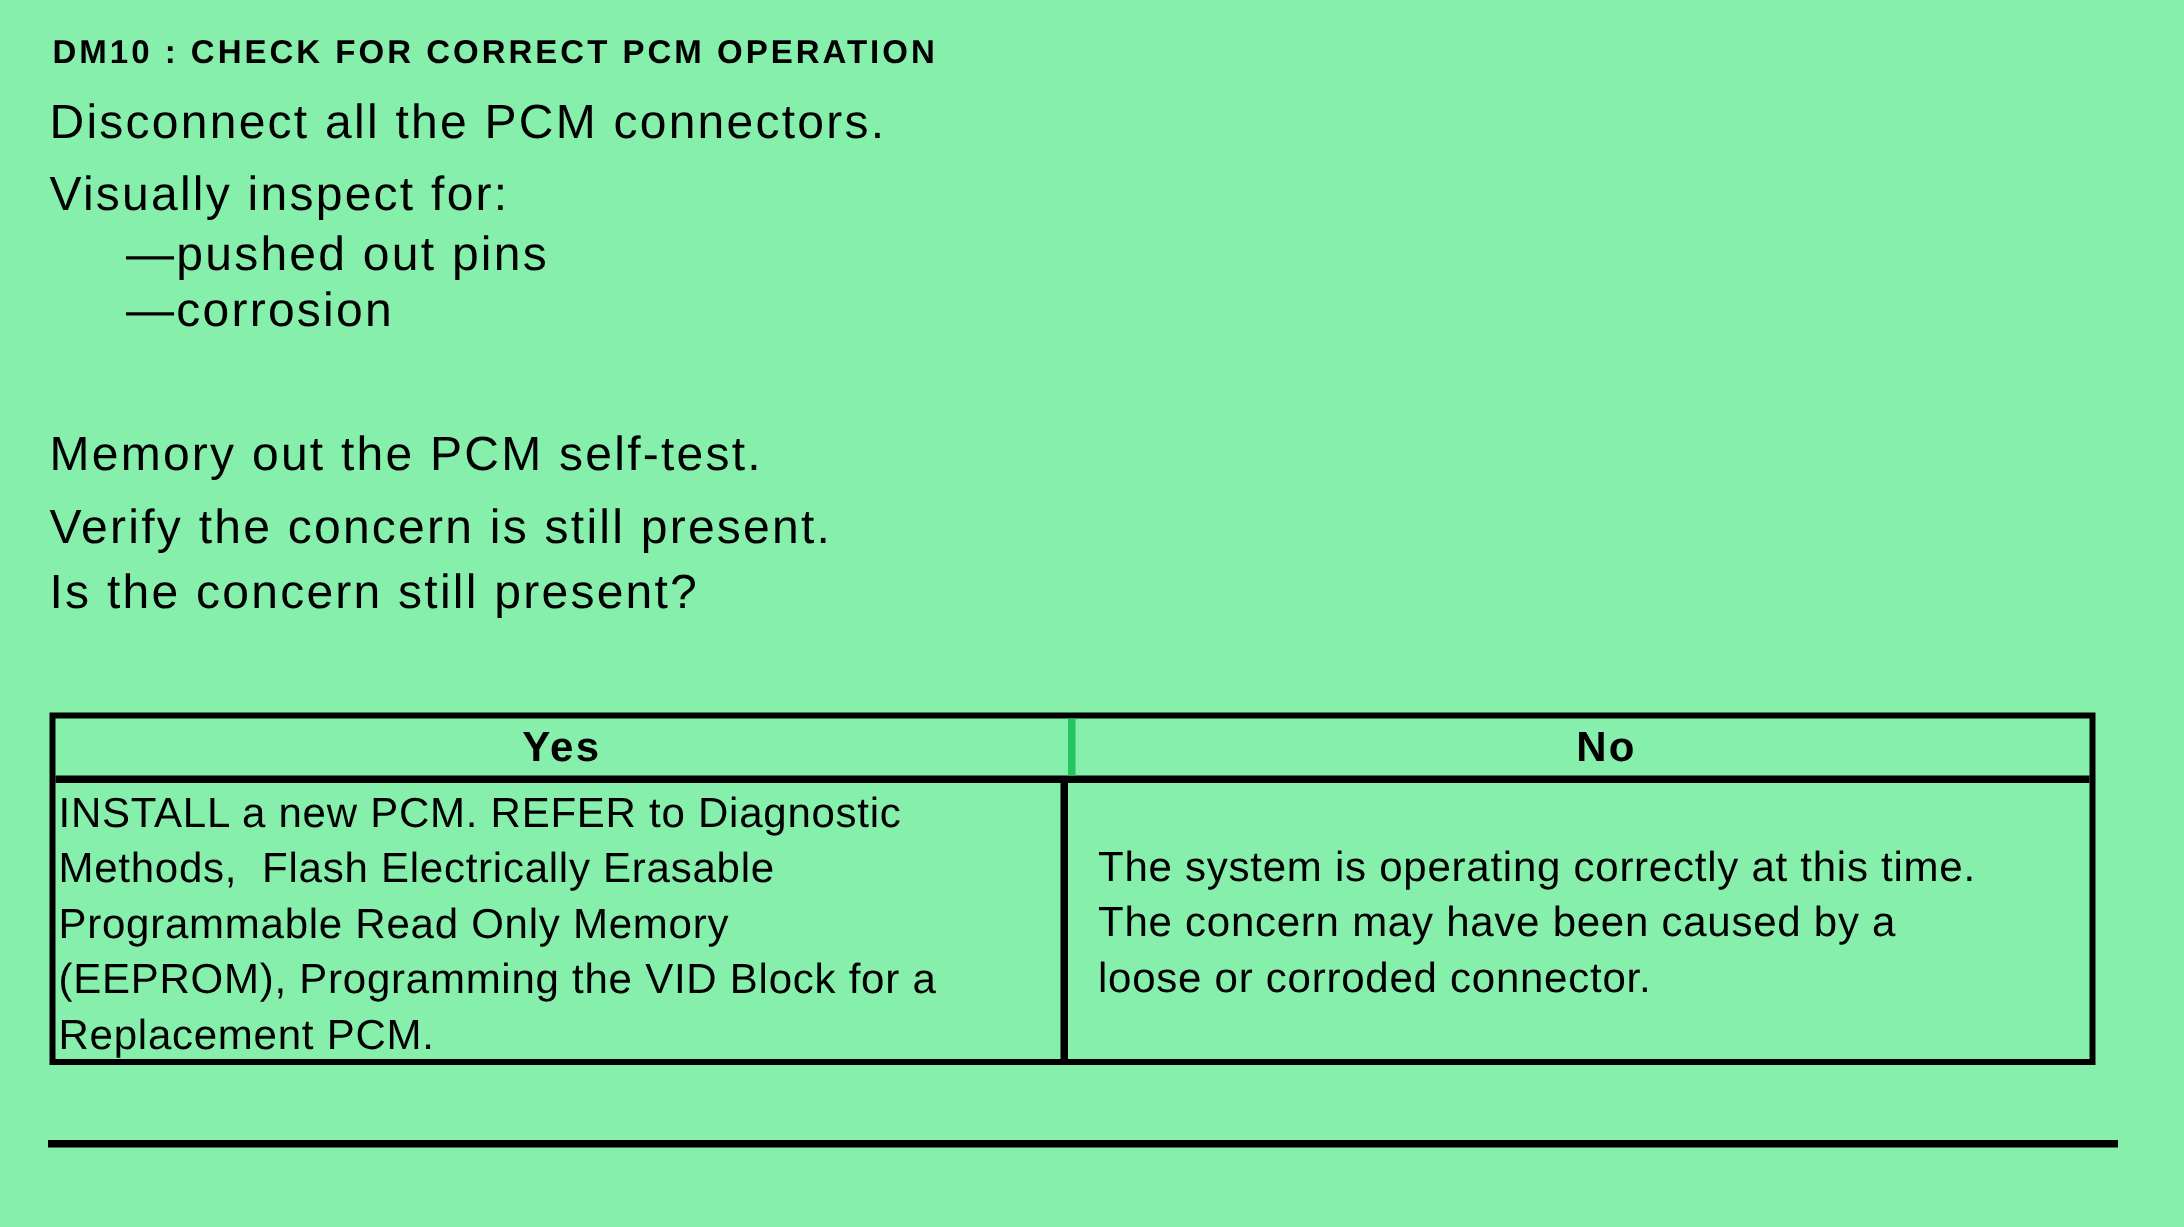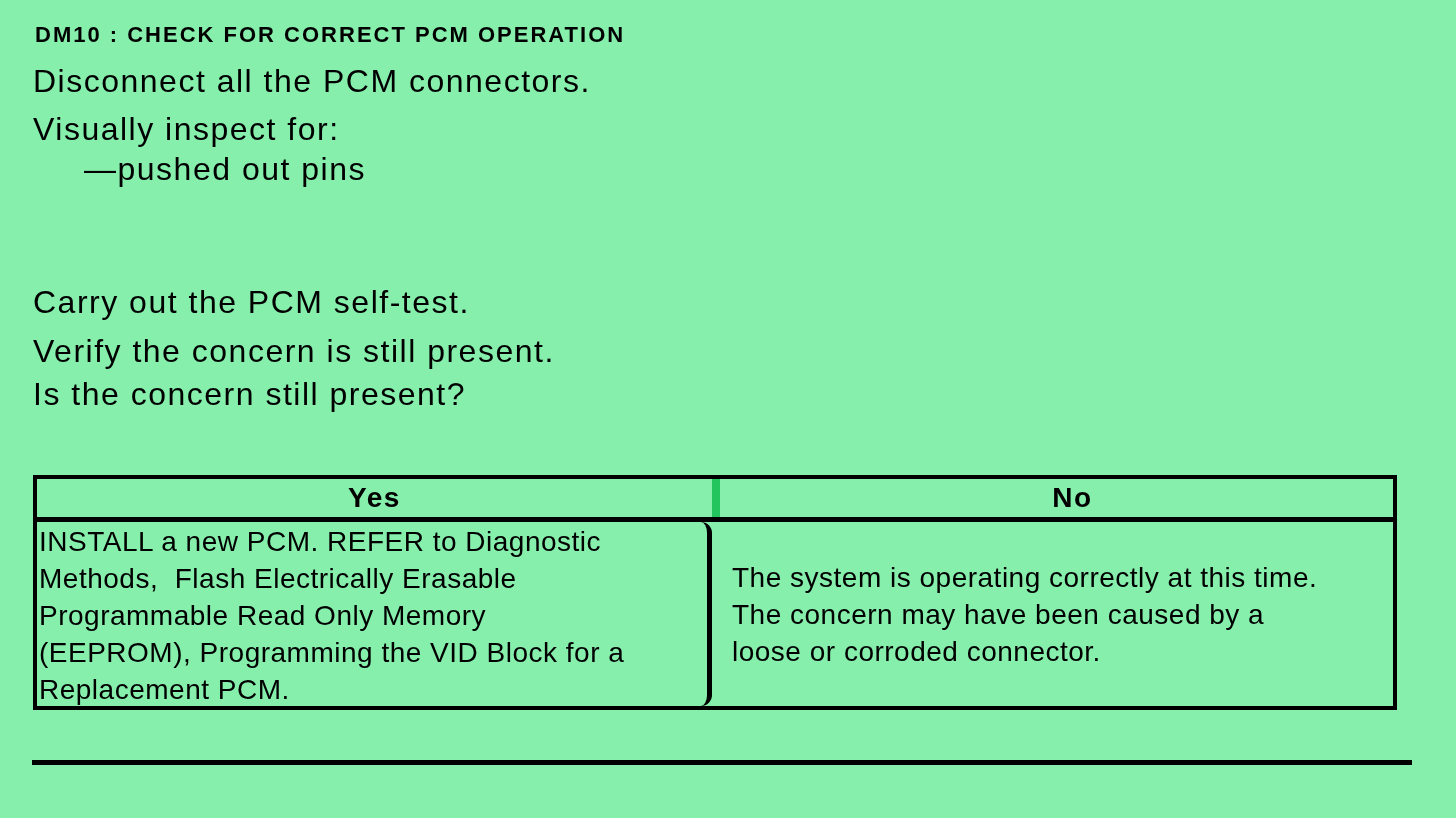--- a/index.html
+++ b/index.html
@@ -112,6 +112,7 @@
 
   <div class="step indent" style="top:150px">—pushed out pins</div>
 
+  <div class="step indent" style="top:187px">—corrosion</div>
 
 
   <div class="step" style="top:283px">Carry out the PCM self-test.</div>

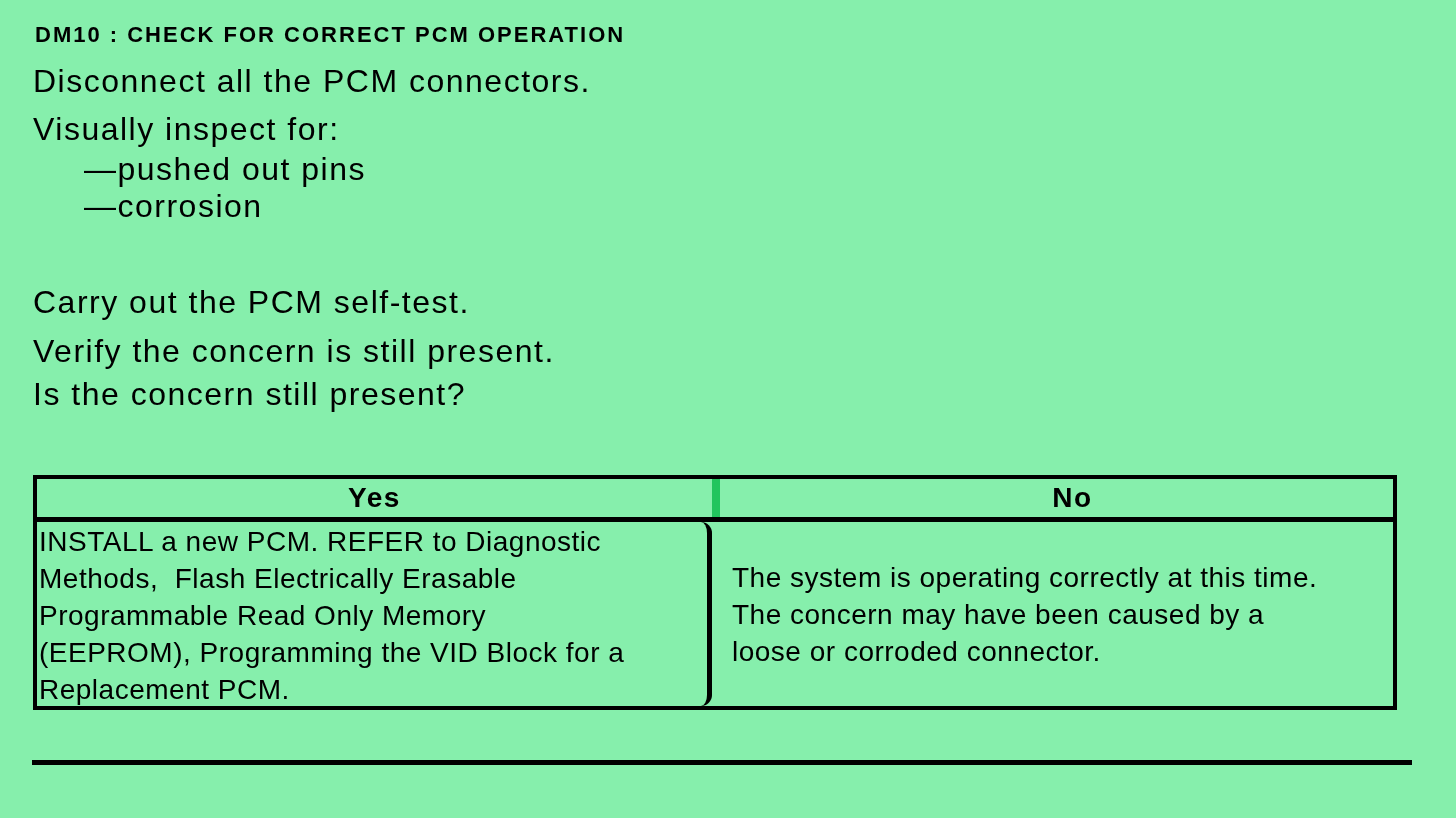--- a/index.html
+++ b/index.html
@@ -115,7 +115,7 @@
   <div class="step indent" style="top:187px">—corrosion</div>
 
 
-  <div class="step" style="top:283px">Carry out the PCM self-test.</div>
+  <div class="step" style="top:283px">Memory out the PCM self-test.</div>
 
   <div class="step" style="top:332px">Verify the concern is still present.</div>
 

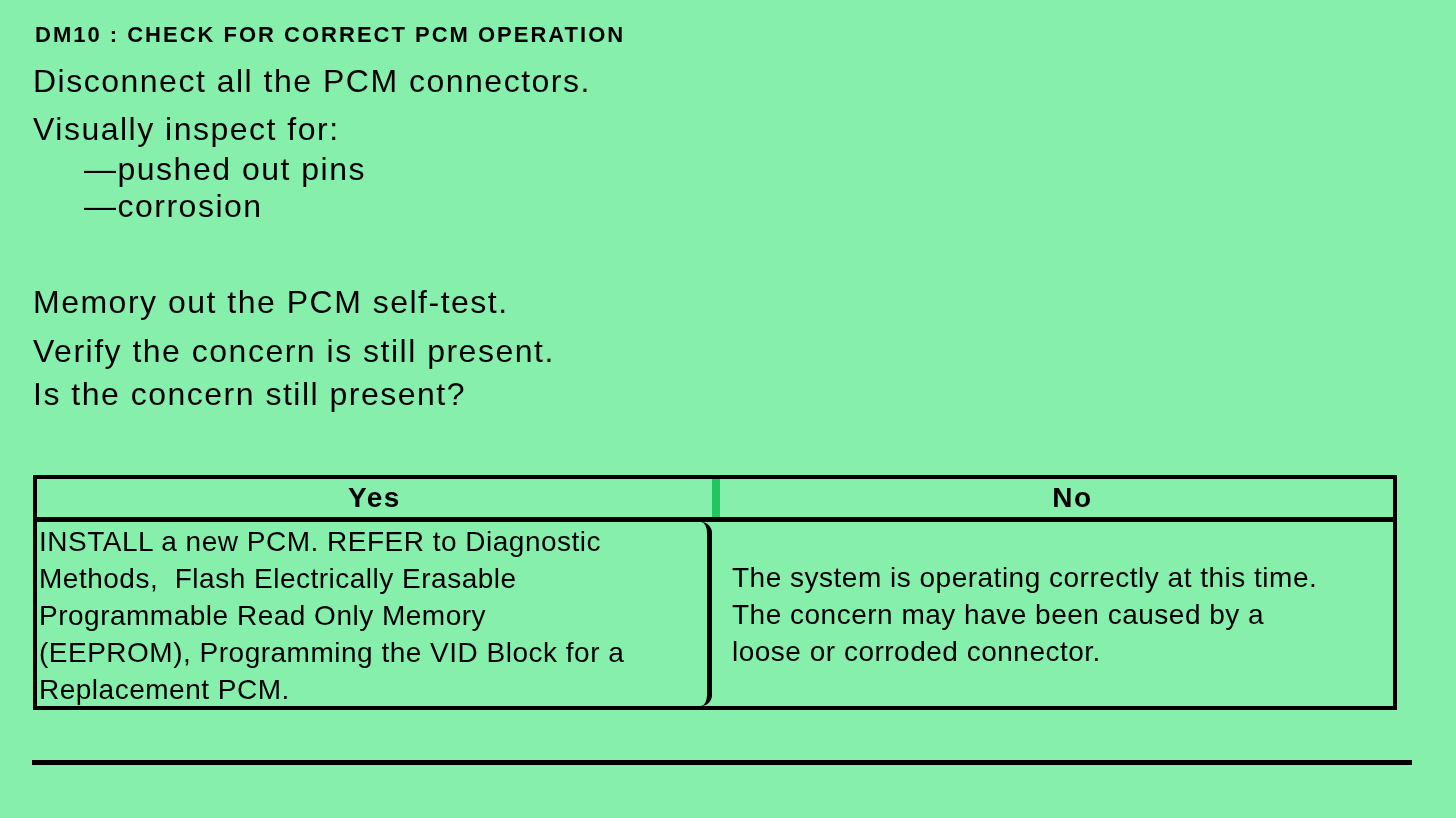--- a/index.html
+++ b/index.html
@@ -59,7 +59,7 @@
   }
   .th.yes {
     width: 675px;
-    border-right: 8px solid #22c55e;
+    border-right: 5px solid #22c55e;
   }
   .th.no { flex: 1; padding-left: 32px; }
   .tbody {

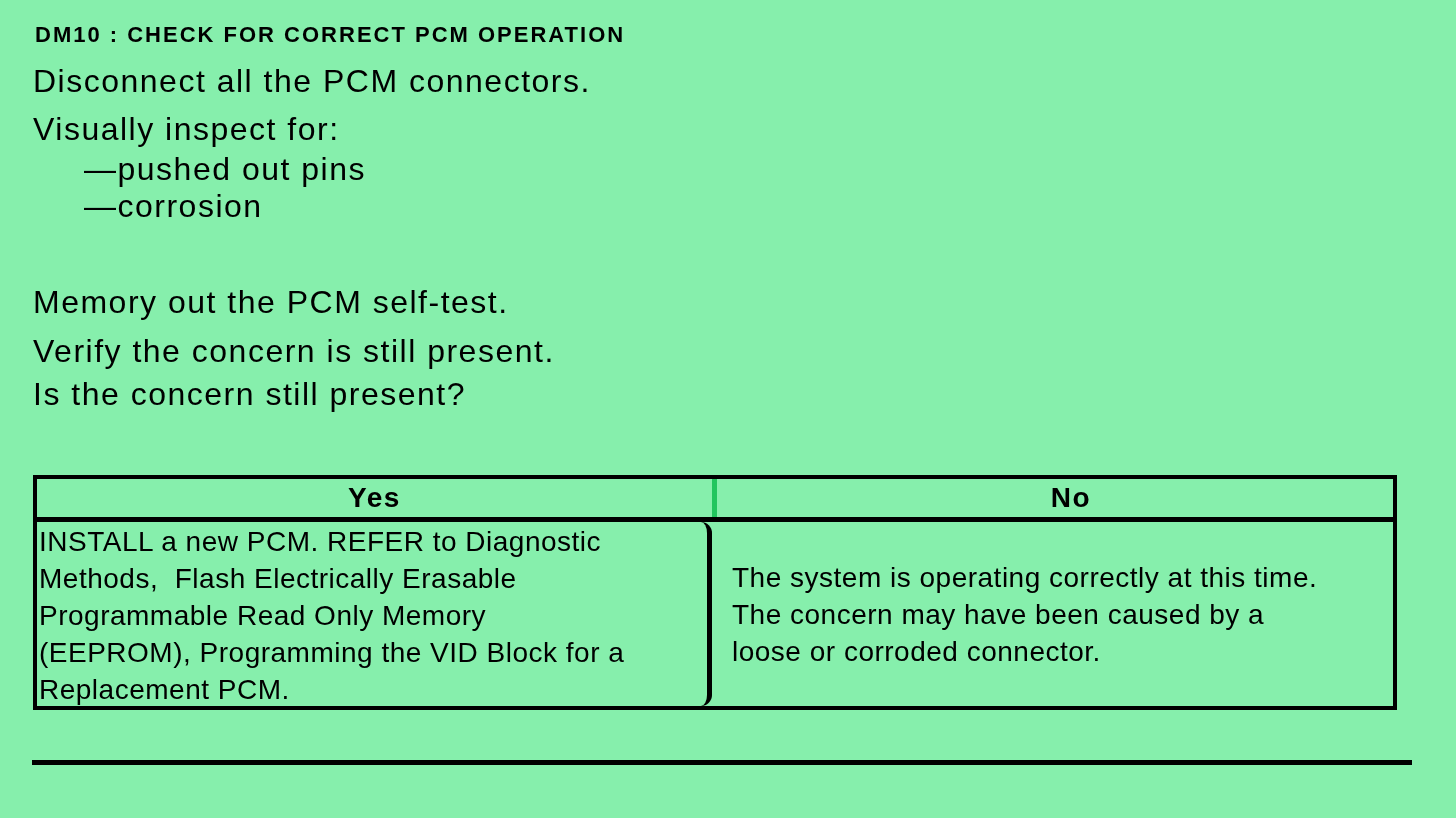--- a/index.html
+++ b/index.html
@@ -70,7 +70,6 @@
     font-size: 28px;
     letter-spacing: 0.5px;
     line-height: 37px;
-    border-radius: 11px;
   }
   .td.yes {
     width: 675px;

